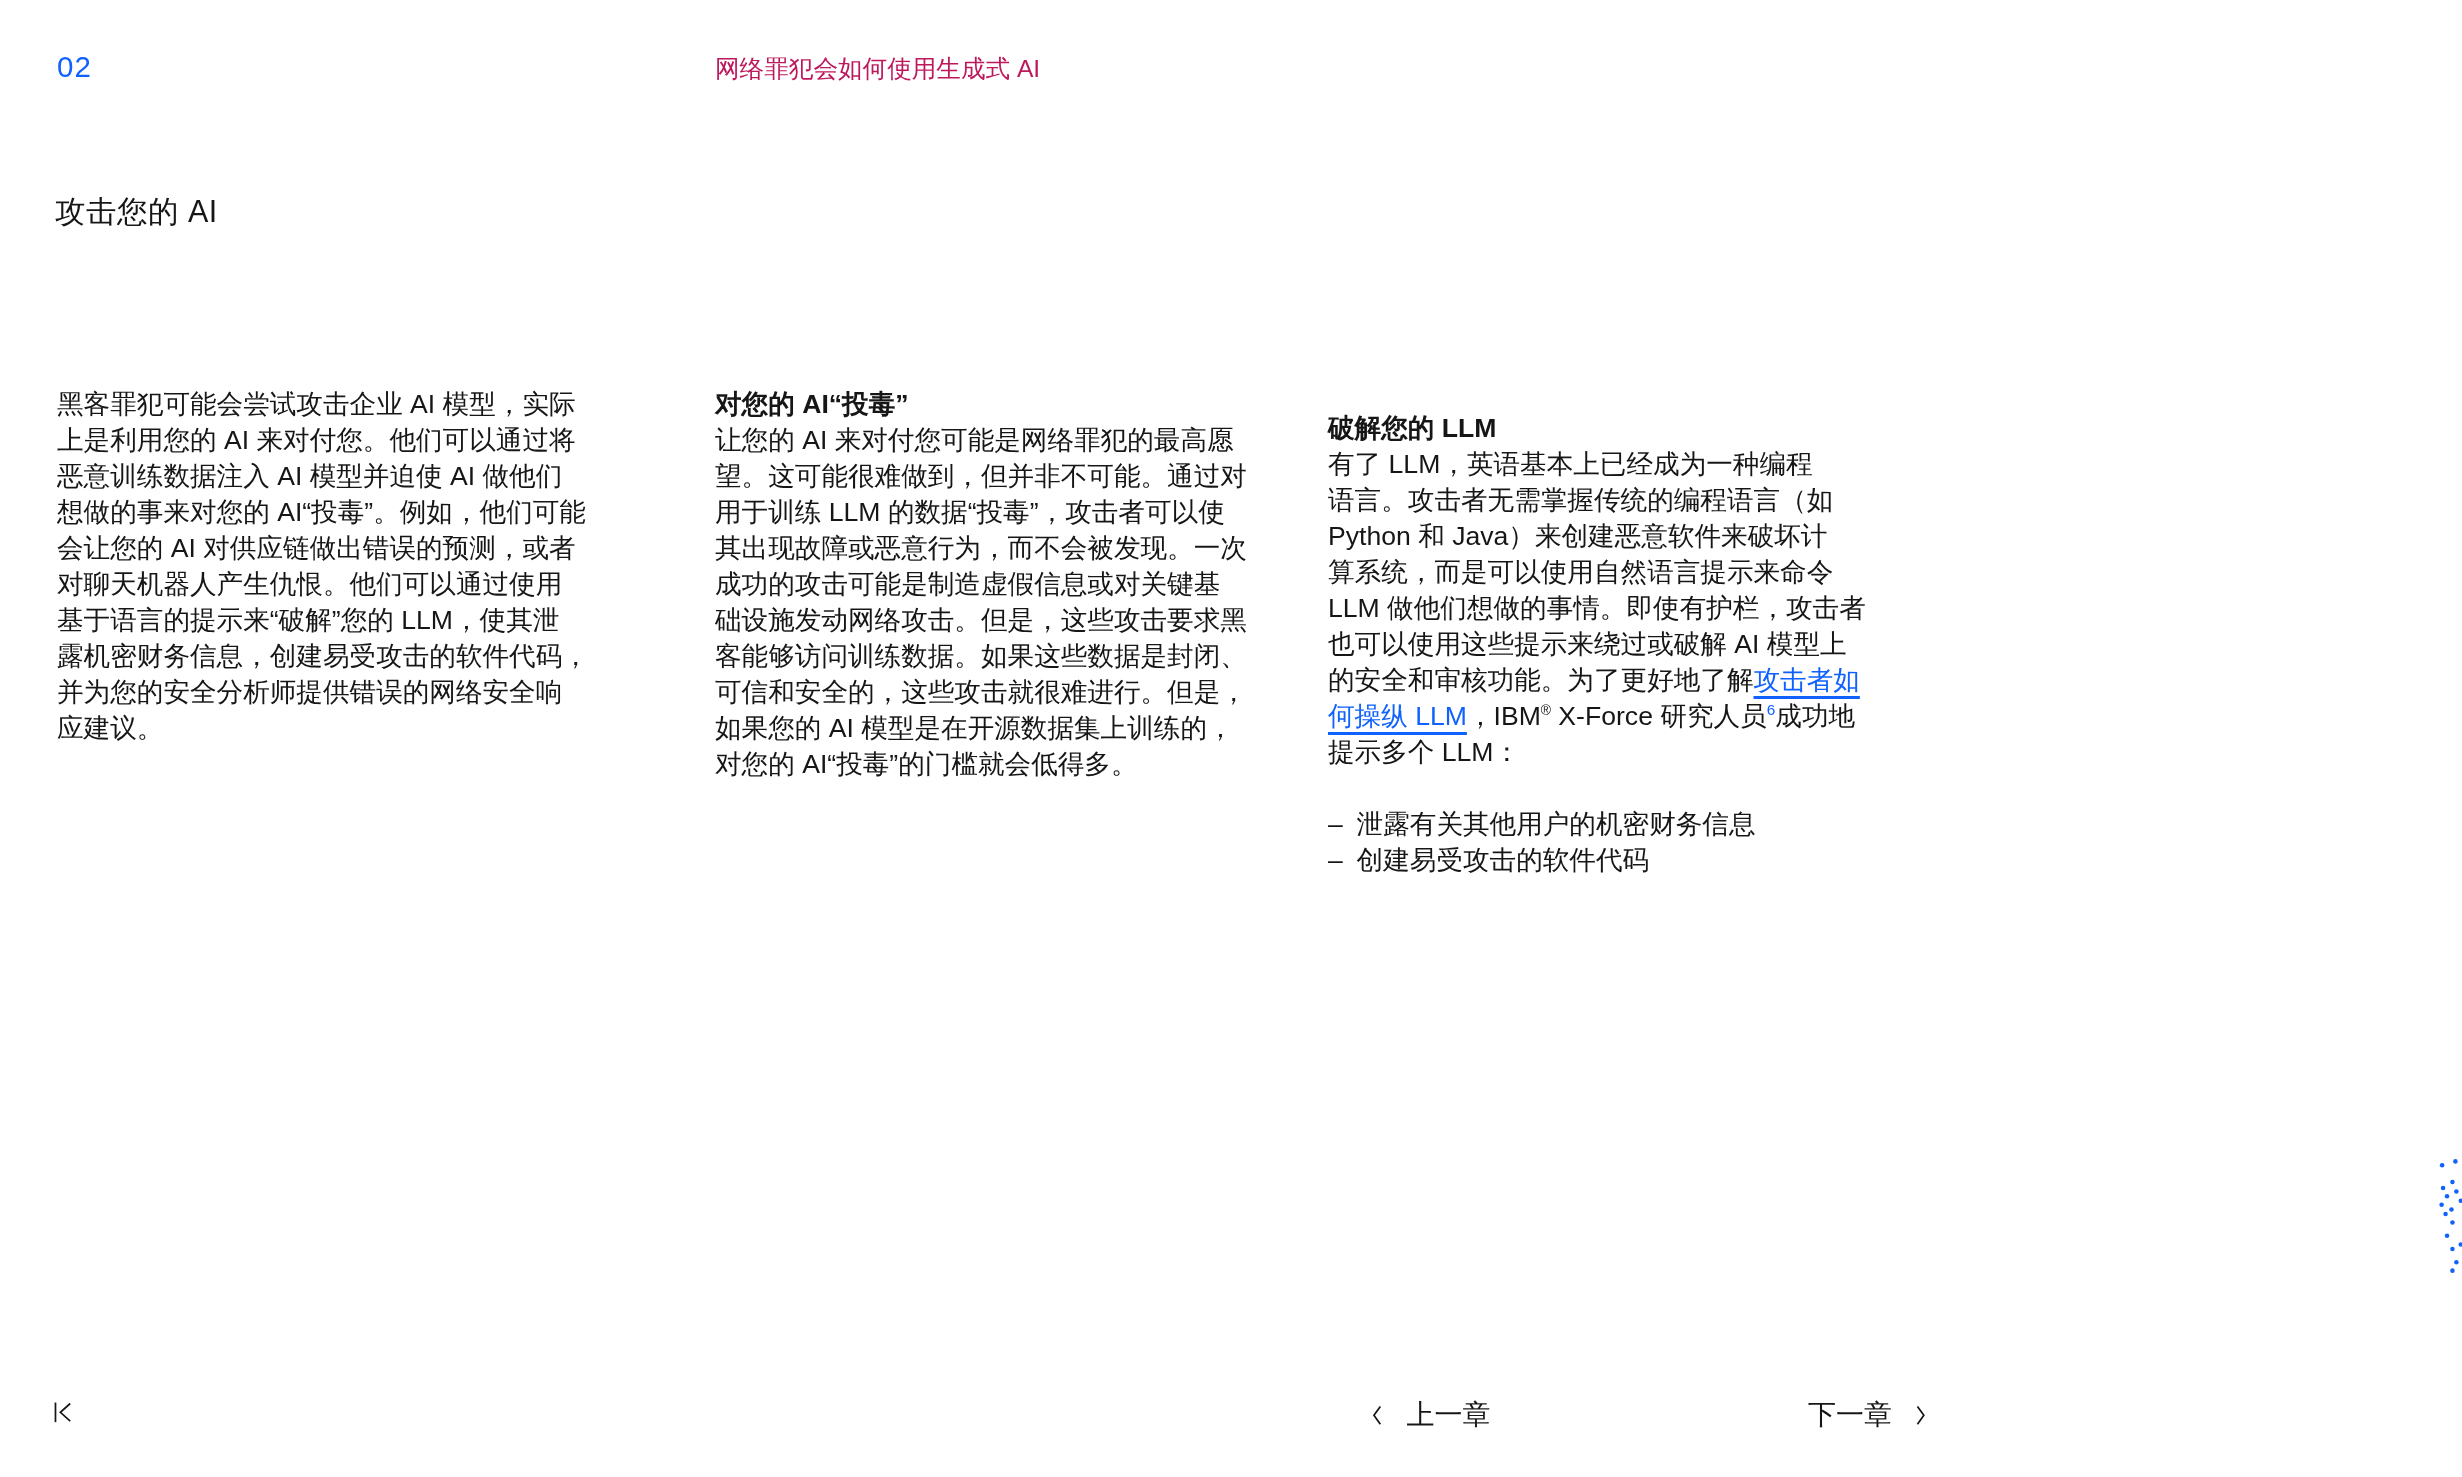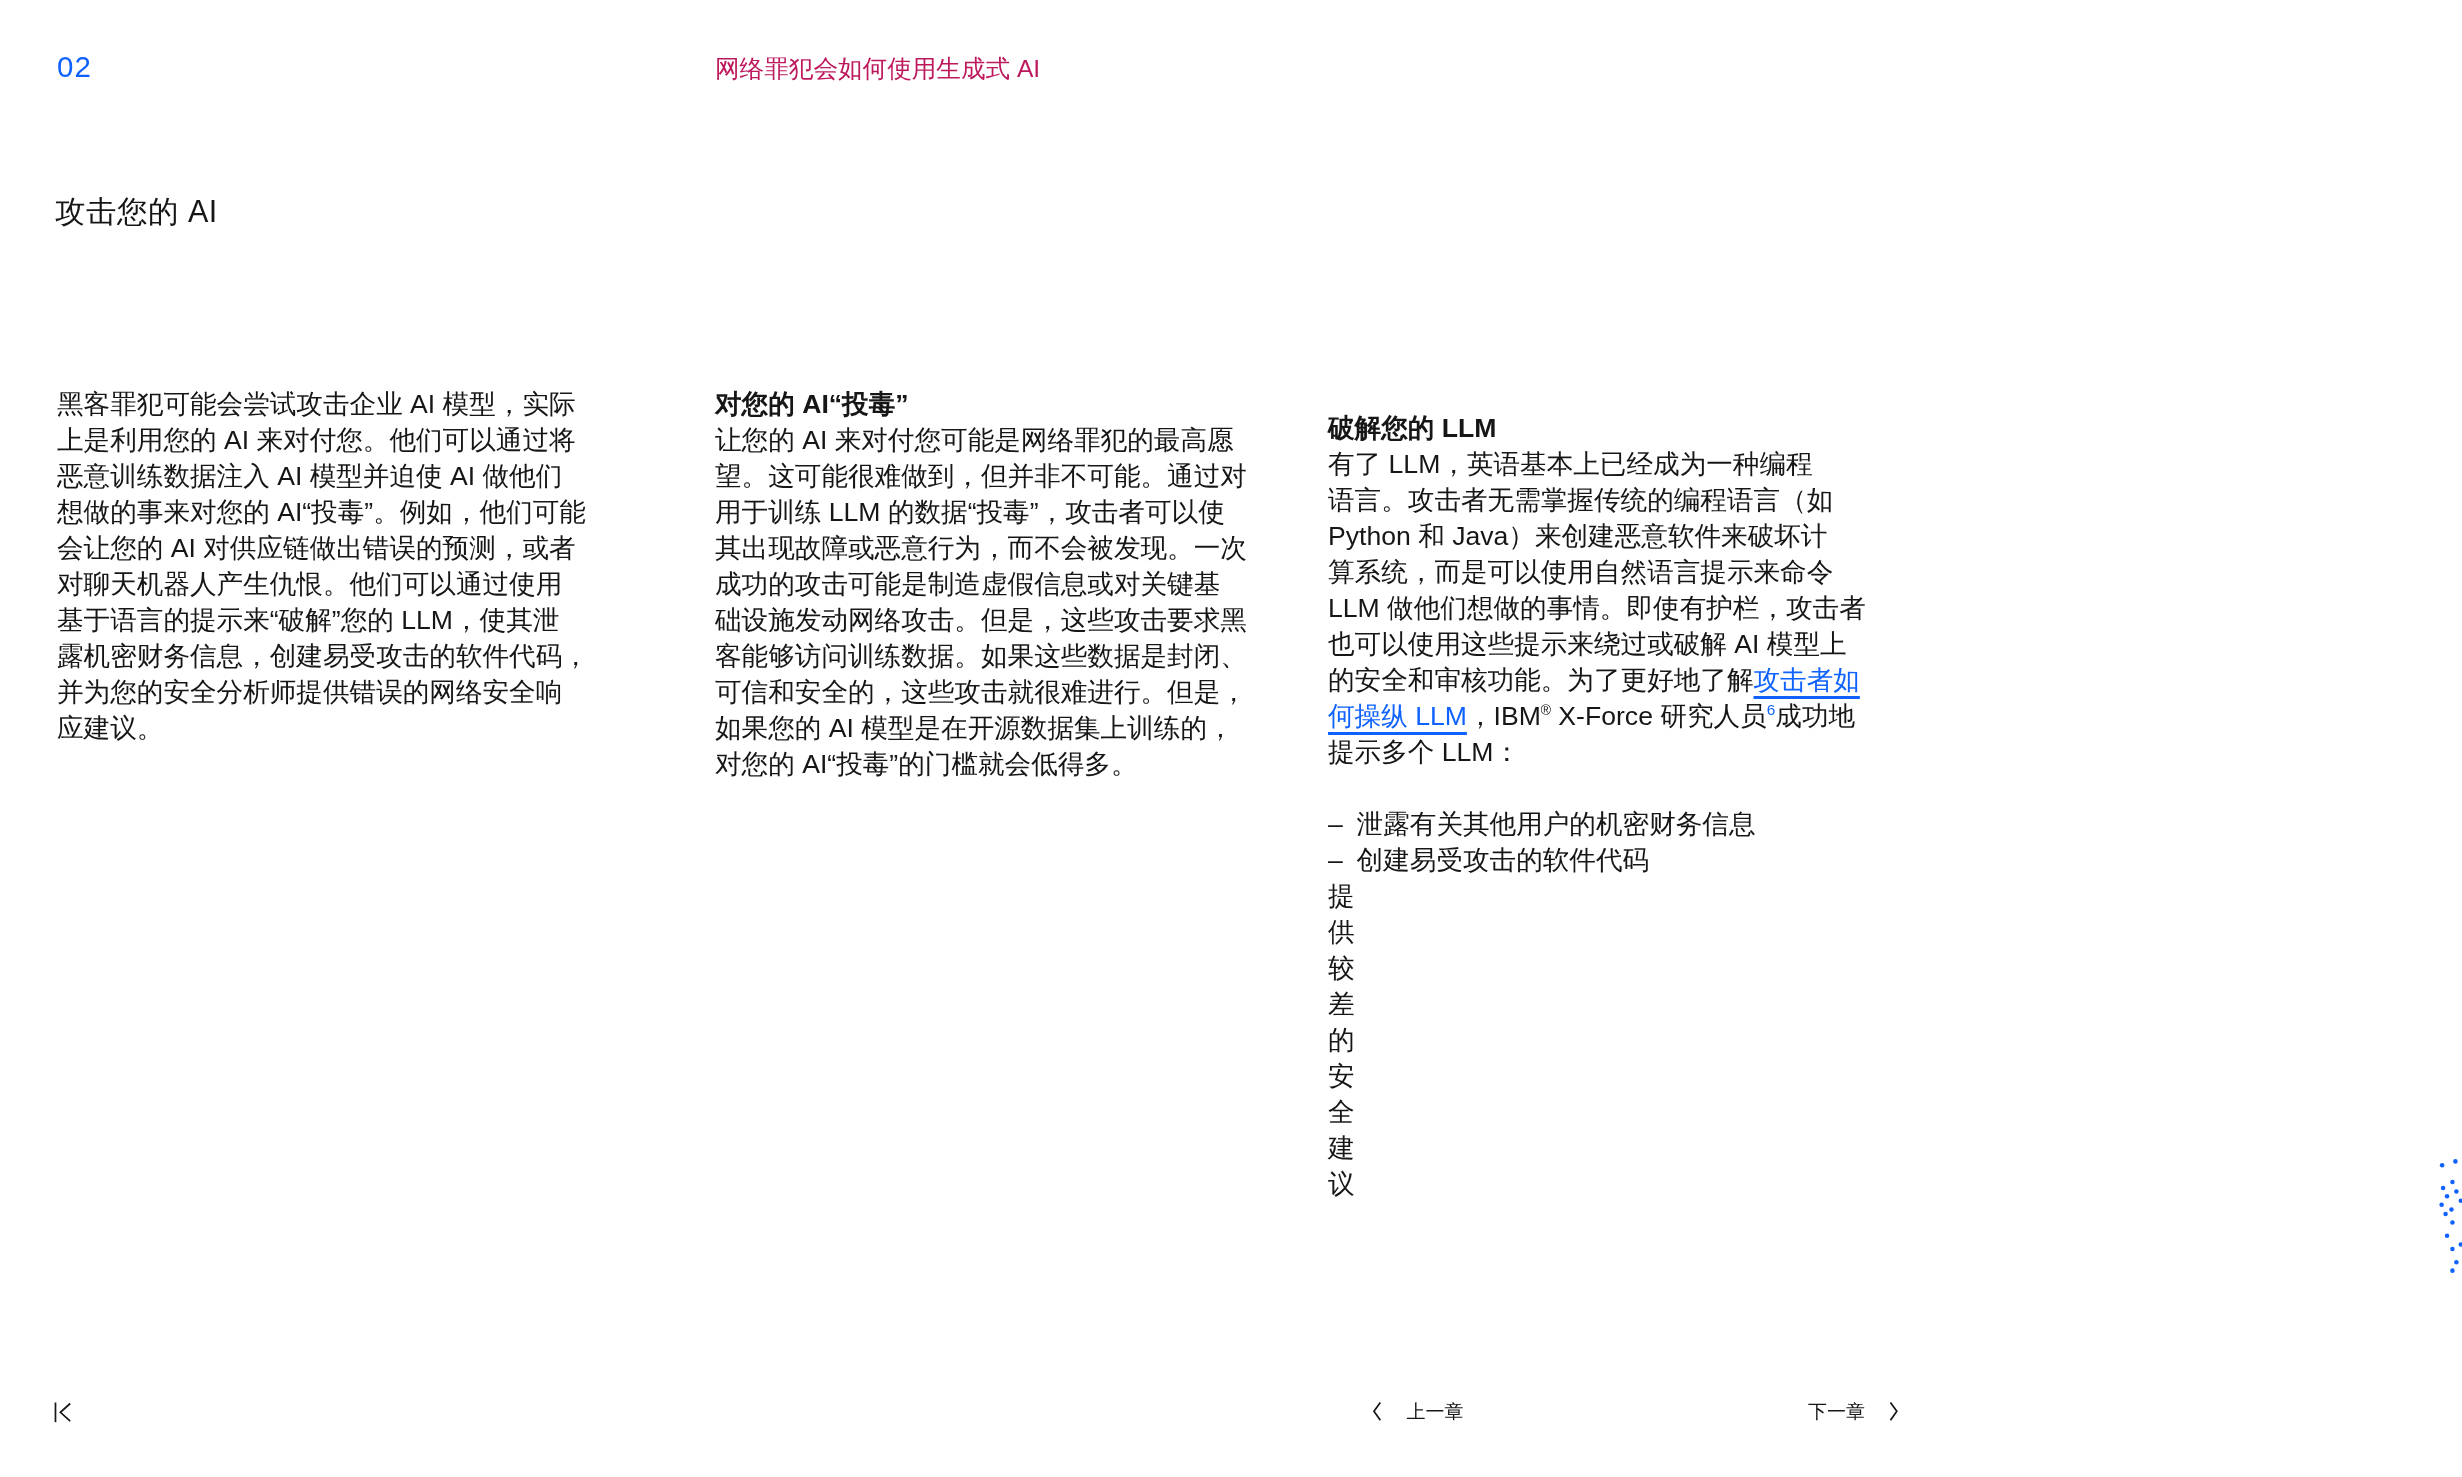--- a/index.html
+++ b/index.html
@@ -129,9 +129,6 @@
       <span class="dash">–</span>
       <span>创建易受攻击的软件代码</span>
     </li>
-    <li>
-      <span class="dash">提供较差的安全建议</span>
-    </li>
   </ul>
 </div>
 

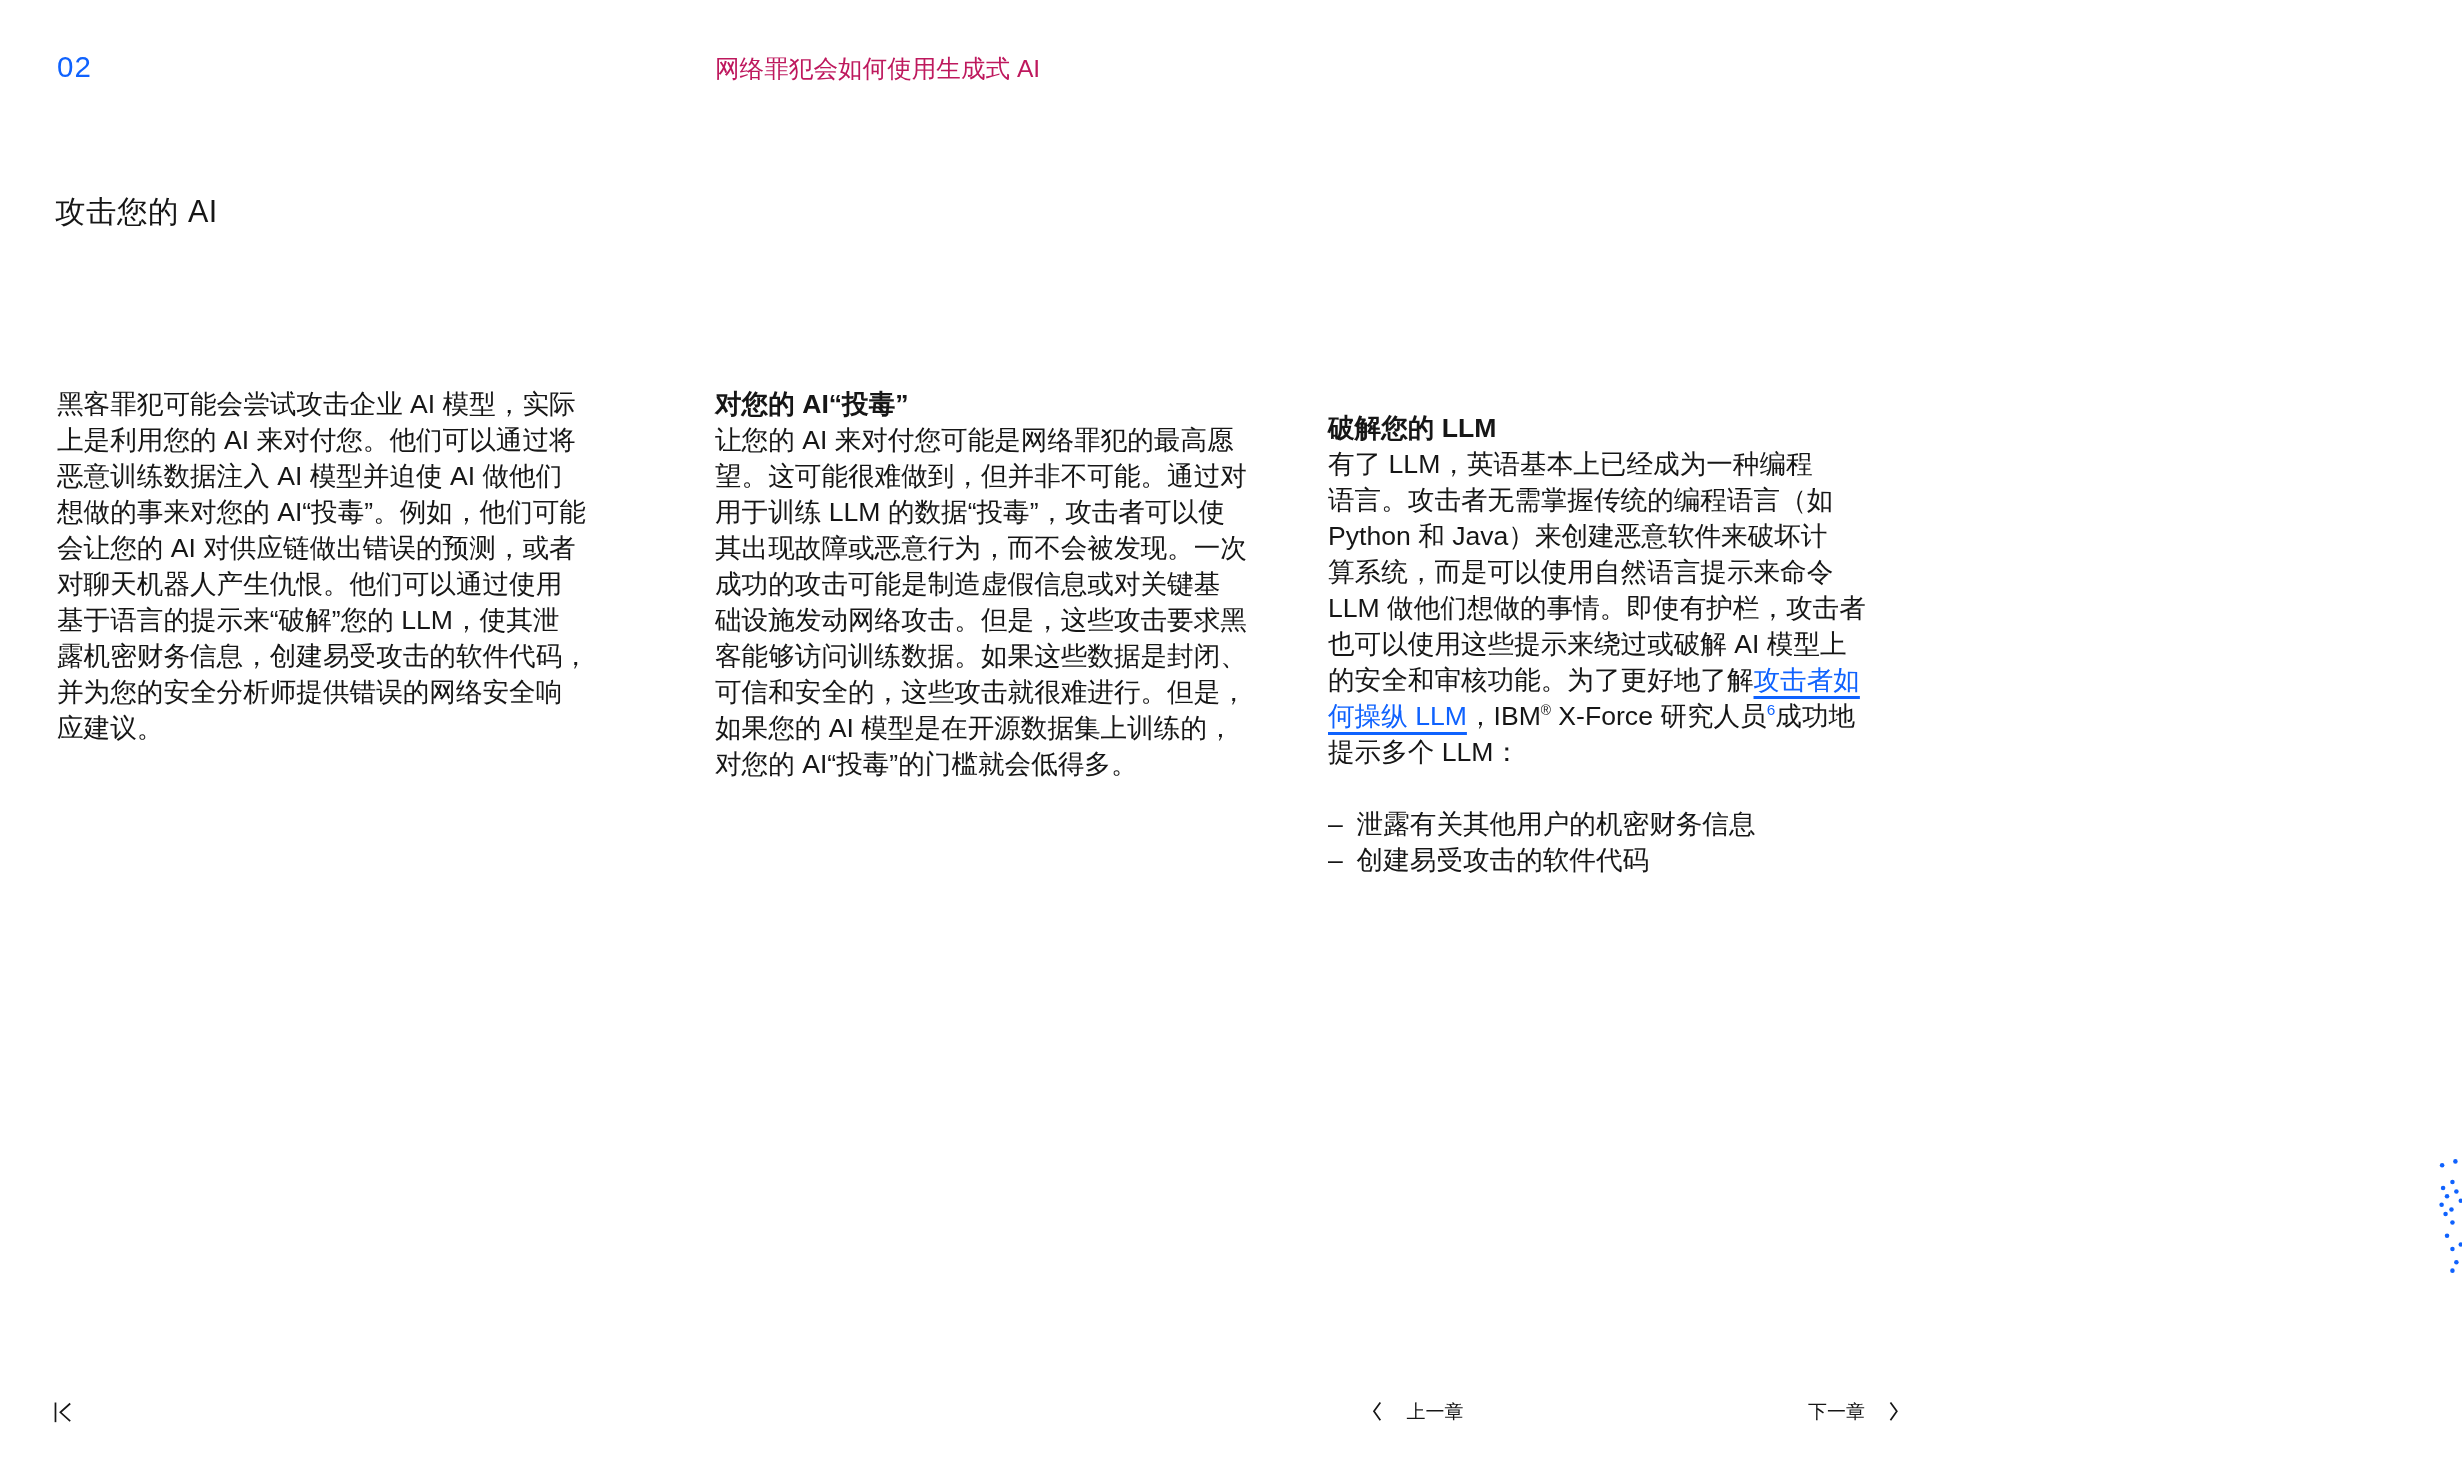--- a/index.html
+++ b/index.html
@@ -65,7 +65,7 @@
     background:none; border:none; cursor:pointer;
     font-family:inherit; color:#161616;
   }
-  .nav-label { font-size:19px; line-height:1; color:#161616; }
+  .nav-label { font-size:28px; line-height:1; color:#161616; }
   .skip-button { left:51px; top:1399px; padding:3px; }
   .prev-button { left:1372px; top:1401px; gap:23.6px; }
   .next-button { left:1808px; top:1401px; gap:23px; }

